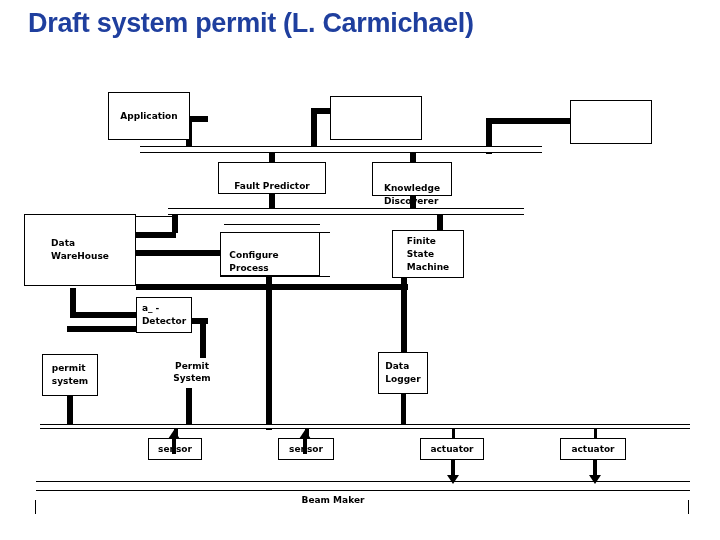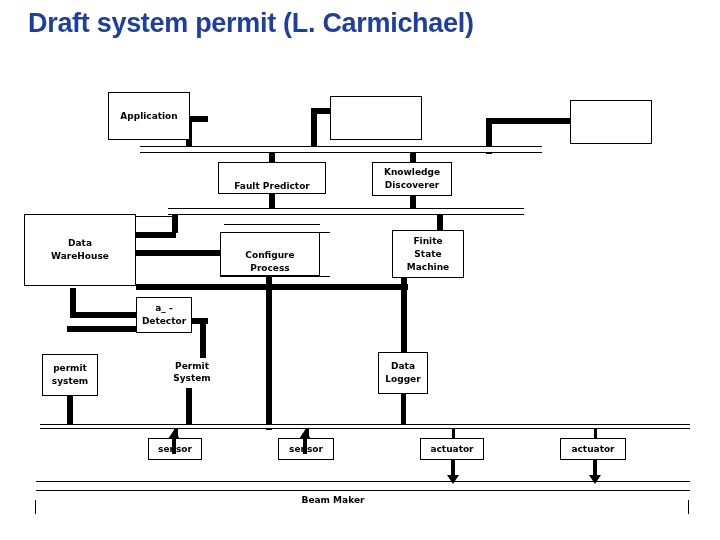--- a/index.html
+++ b/index.html
@@ -61,7 +61,6 @@
     font-weight: bold;
     color: #000;
     line-height: 13px;
-    text-align: center;
     white-space: pre-line;
     display: flex;
     align-items: center;

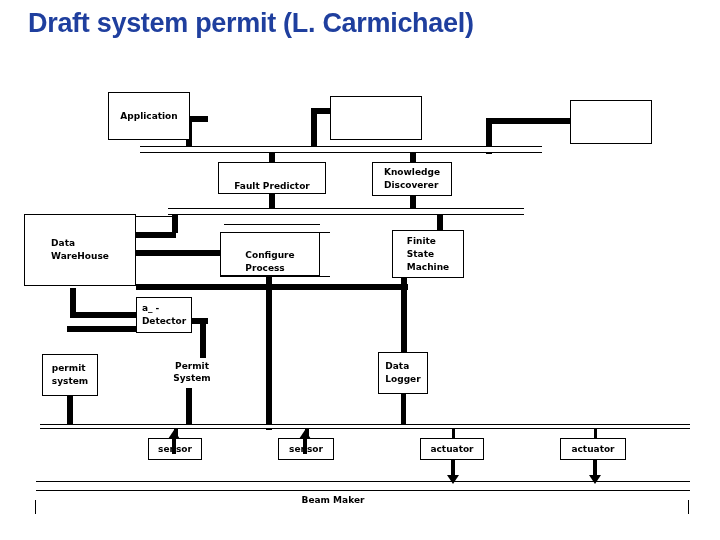--- a/index.html
+++ b/index.html
@@ -146,7 +146,7 @@
       <div class="dg-box" style="left: 218px; top: 162px; width: 108px; height: 32px;"></div>
       <div class="dg-boxlabel" style="left: 218px; top: 162px; width: 108px; height: 48px;">Fault Predictor</div>
       <div class="dg-box" style="left: 372px; top: 162px; width: 80px; height: 34px;"></div>
-      <div class="dg-boxlabel" style="left: 372px; top: 162px; width: 80px; height: 34px;">Knowledge
+      <div class="dg-boxlabel" style="left: 372px; top: 178px; width: 80px; height: 34px;">Knowledge
 Discoverer</div>
       <div class="dg-box" style="left: 24px; top: 214px; width: 112px; height: 72px;"></div>
       <div class="dg-boxlabel" style="left: 24px; top: 214px; width: 112px; height: 72px;">Data

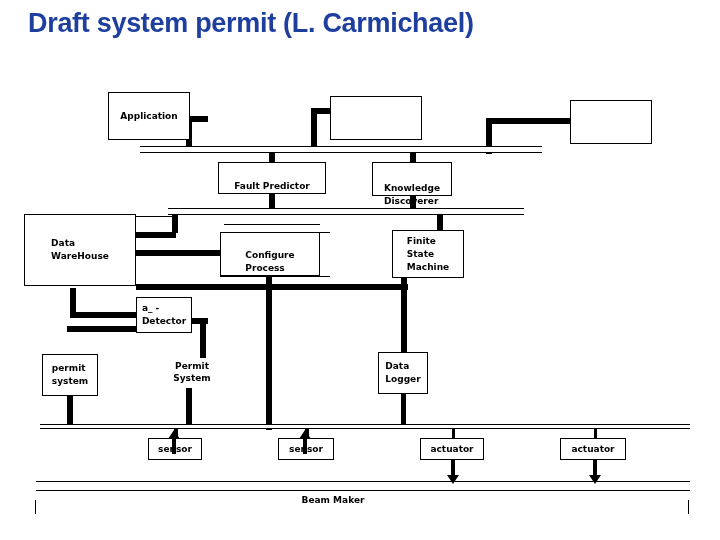--- a/index.html
+++ b/index.html
@@ -152,7 +152,7 @@
       <div class="dg-boxlabel" style="left: 24px; top: 214px; width: 112px; height: 72px;">Data
 WareHouse</div>
       <div class="dg-box" style="left: 220px; top: 232px; width: 100px; height: 44px;"></div>
-      <div class="dg-boxlabel" style="left: 220px; top: 232px; width: 100px; height: 60px;">Configure
+      <div class="dg-boxlabel" style="left: 204px; top: 232px; width: 100px; height: 60px;">Configure
 Process</div>
       <div class="dg-box" style="left: 392px; top: 230px; width: 72px; height: 48px;"></div>
       <div class="dg-boxlabel" style="left: 392px; top: 230px; width: 72px; height: 48px;">Finite

